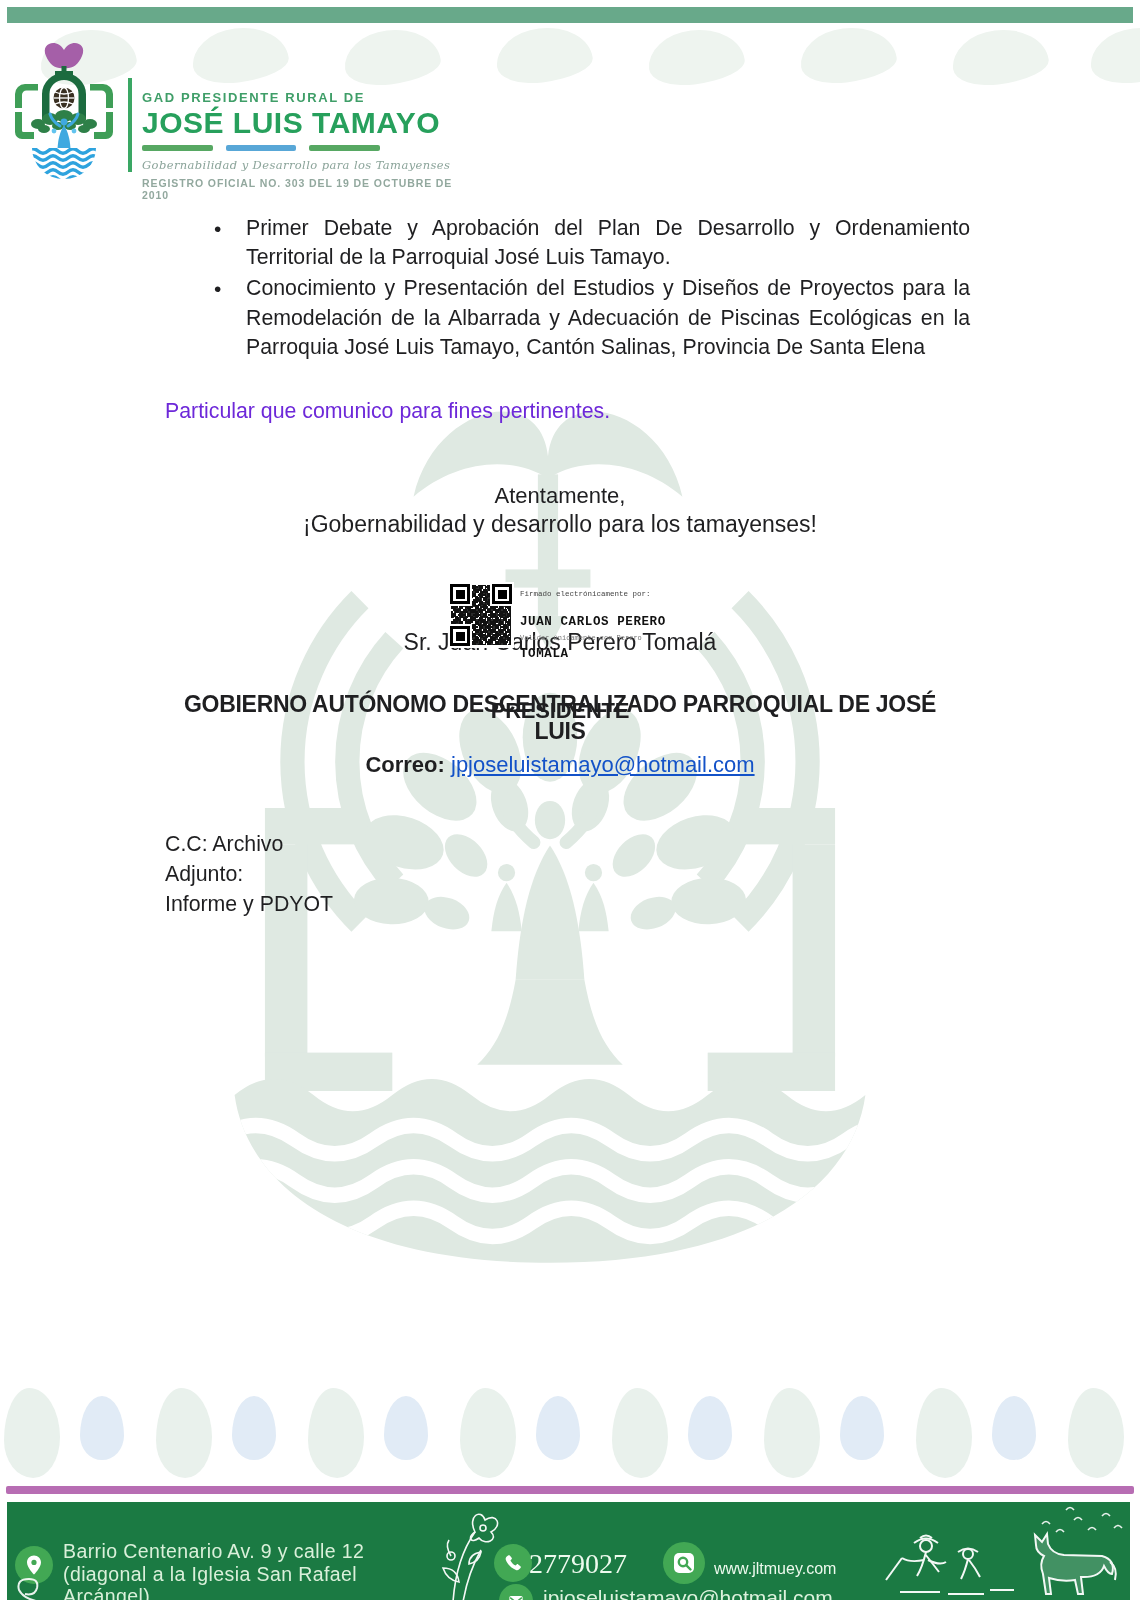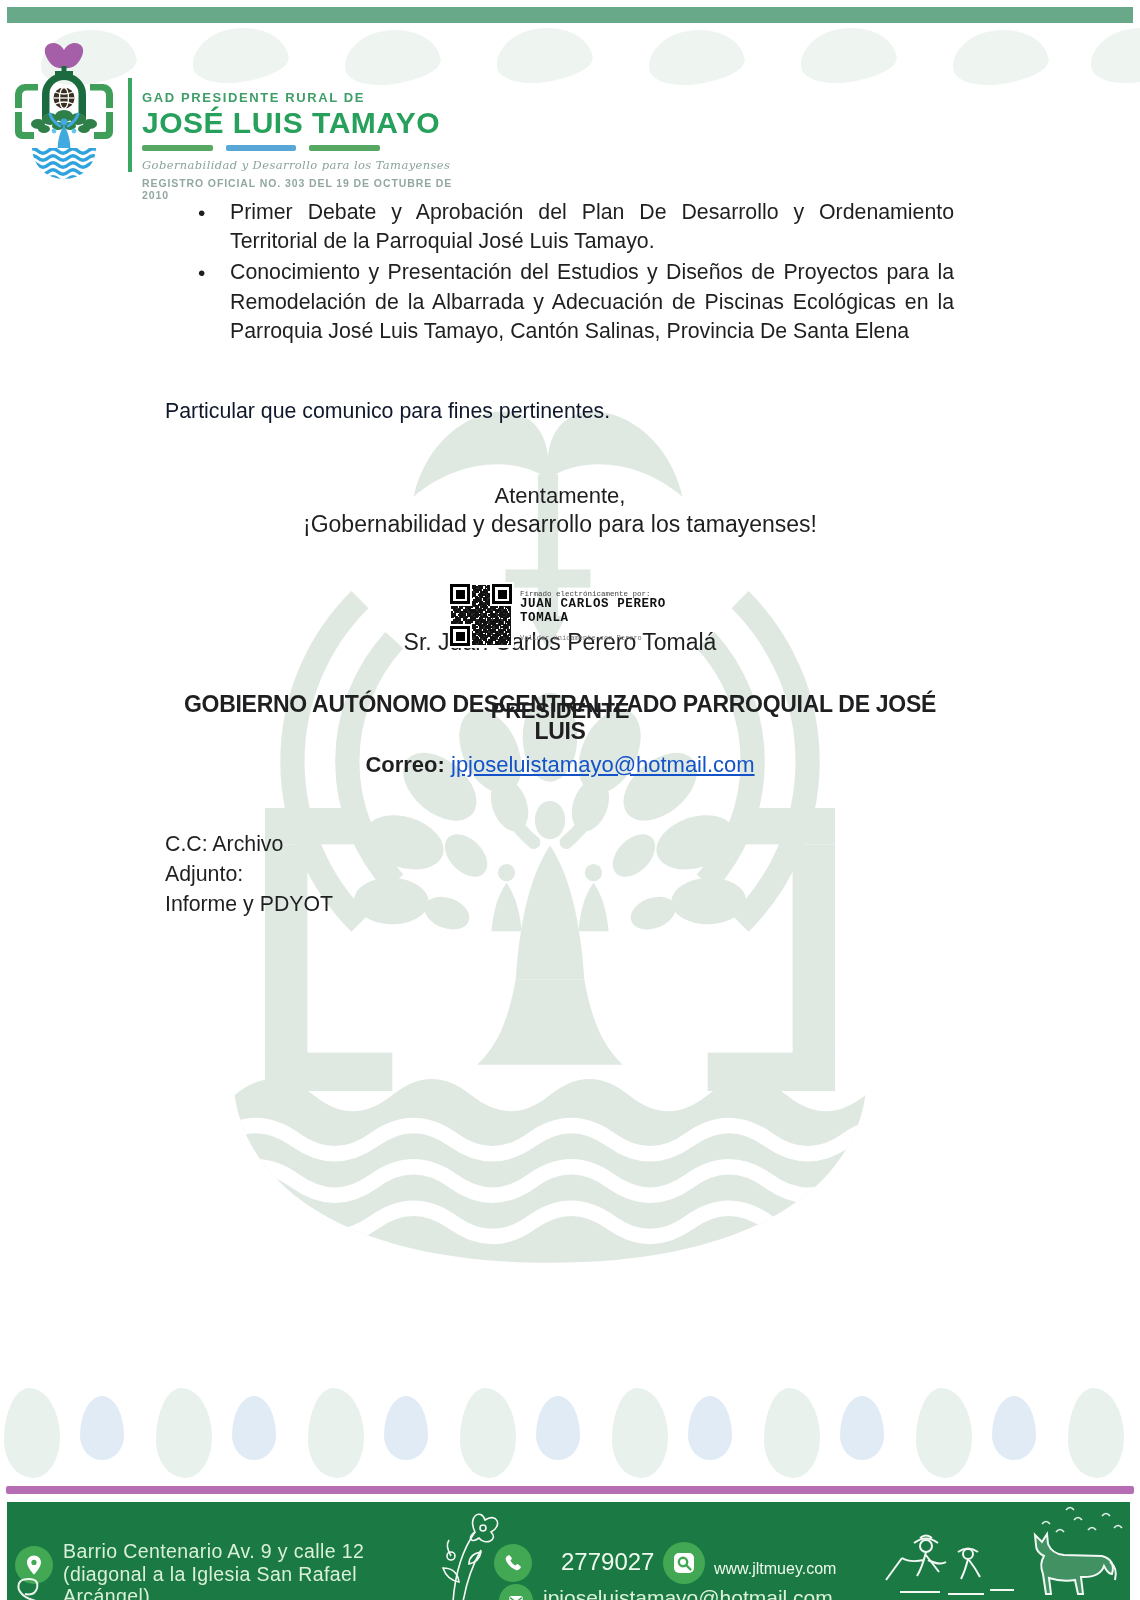--- a/index.html
+++ b/index.html
@@ -24,7 +24,7 @@
   .watermark{left:205px;top:345px;width:690px;height:930px;pointer-events:none;}
 
   
-  .bullets{left:196px;top:198px;width:758px;margin:0;padding:0;list-style:none;}
+  .bullets{left:196px;top:198px;width:758px;margin:16px;padding:0;list-style:none;}
   .bullets li{position:relative;padding-left:34px;font-size:21.3px;line-height:29.2px;
         text-align:justify;color:#1f1f21;margin-bottom:2px;}
   .bullets li::before{content:"•";position:absolute;left:2px;top:0;font-size:21px;}

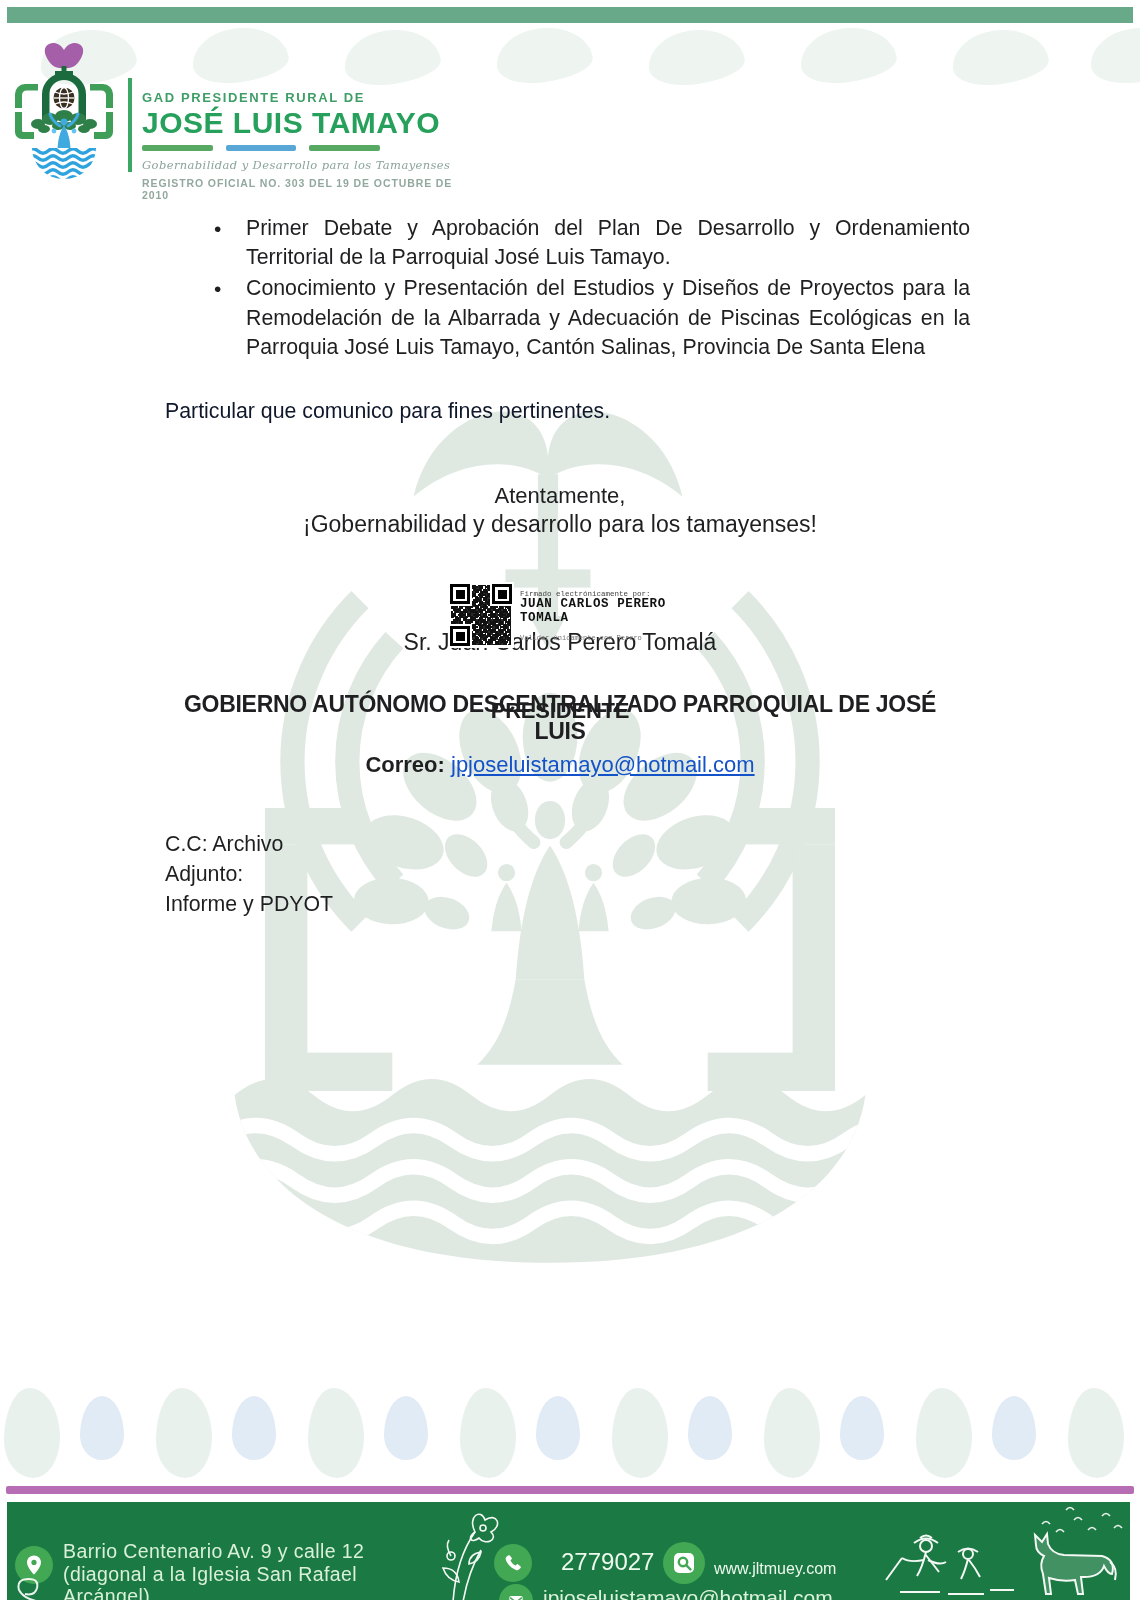--- a/index.html
+++ b/index.html
@@ -28,7 +28,7 @@
   .bullets li{position:relative;padding-left:34px;font-size:21.3px;line-height:29.2px;
         text-align:justify;color:#1f1f21;margin-bottom:2px;}
   .bullets li::before{content:"•";position:absolute;left:2px;top:0;font-size:21px;}
-  .particular{left:165px;top:399px;font-size:21.3px;color:#0f172a;}
+  .particular{left:165px;top:399px;font-size:21.3px;color:#6d28d9;}
   .cline{left:165px;width:790px;text-align:center;color:#1f1f21;}
   .salute{top:483px;font-size:22px;}
   .motto{top:511px;font-size:23px;}

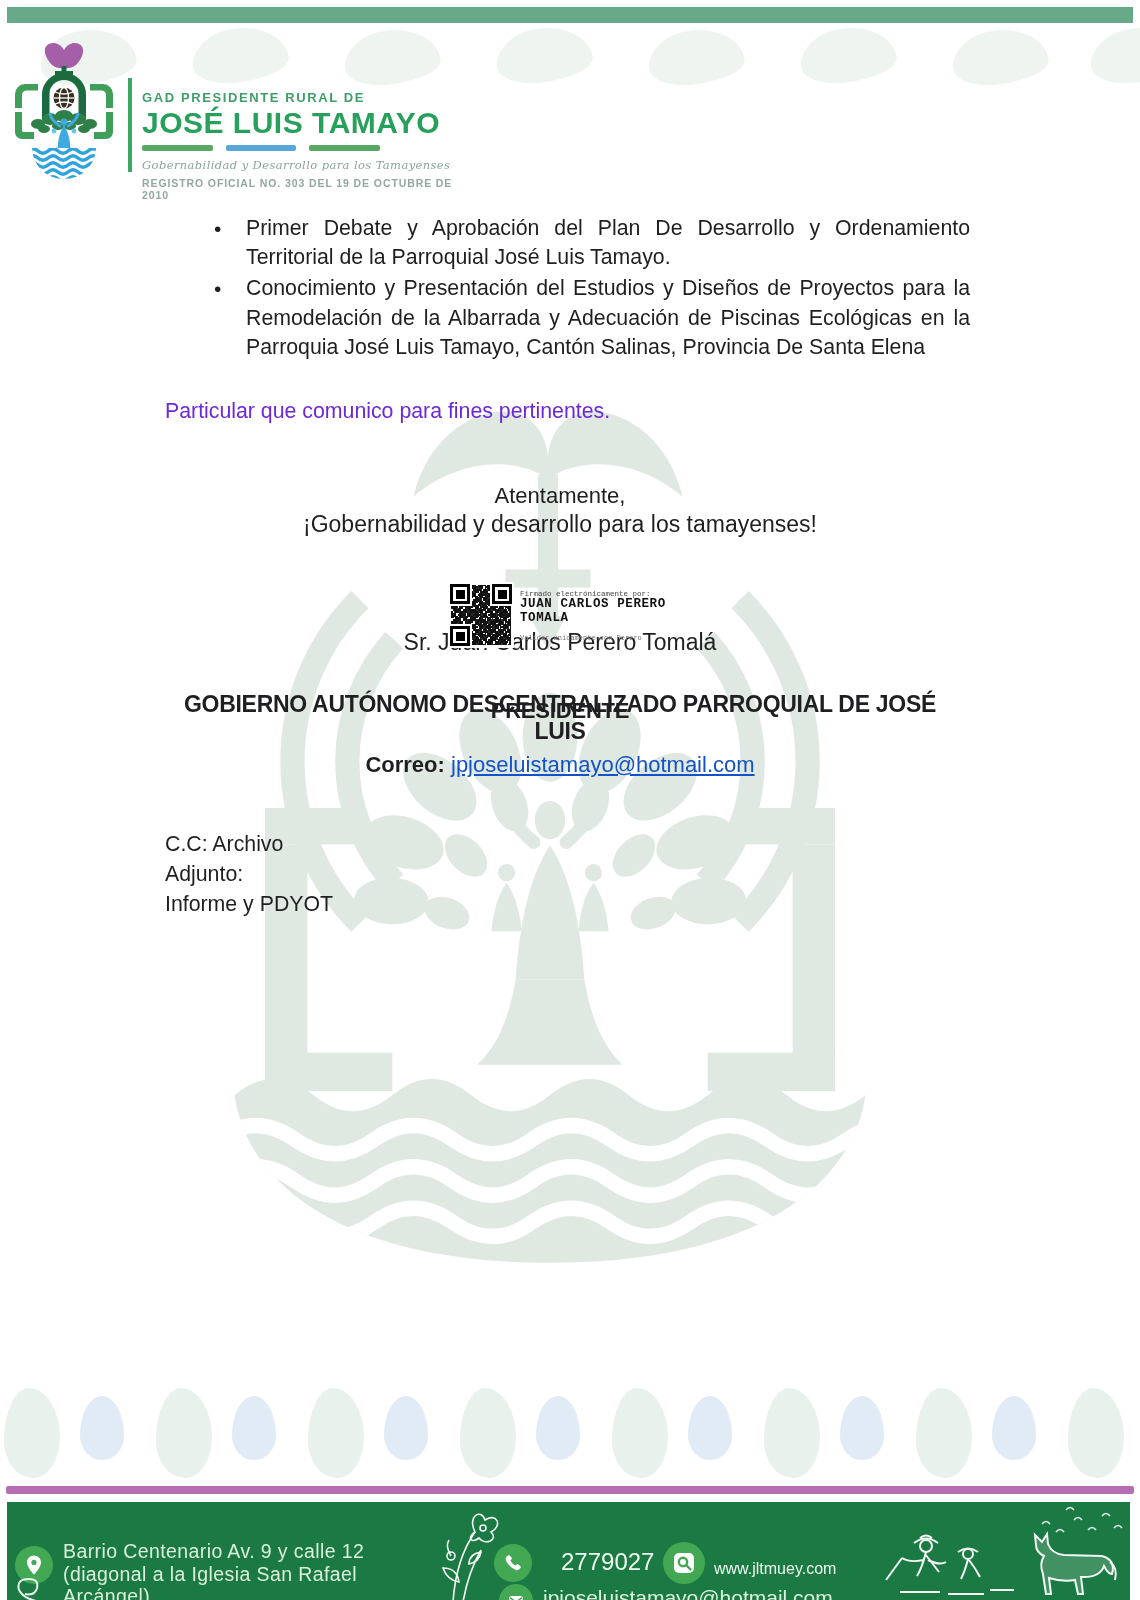--- a/index.html
+++ b/index.html
@@ -54,7 +54,7 @@
   .f-tl{left:2px;top:2px;} .f-tr{right:2px;top:2px;} .f-bl{left:2px;bottom:2px;}
   .qr-meta{position:absolute;left:72px;top:8px;font-family:"Liberation Mono",monospace;white-space:nowrap;}
   .qr-label{font-size:7.5px;color:#454545;}
-  .qr-name{font-size:12.5px;font-weight:bold;color:#111;letter-spacing:.6px;line-height:13.5px;margin-top:0;}
+  .qr-name{font-size:12.5px;font-weight:bold;color:#111;letter-spacing:.6px;line-height:13.5px;margin-top:18px;}
   .qr-valid{position:absolute;left:72px;top:52px;font-family:"Liberation Mono",monospace;font-size:7px;color:#777;z-index:1;}
 
   

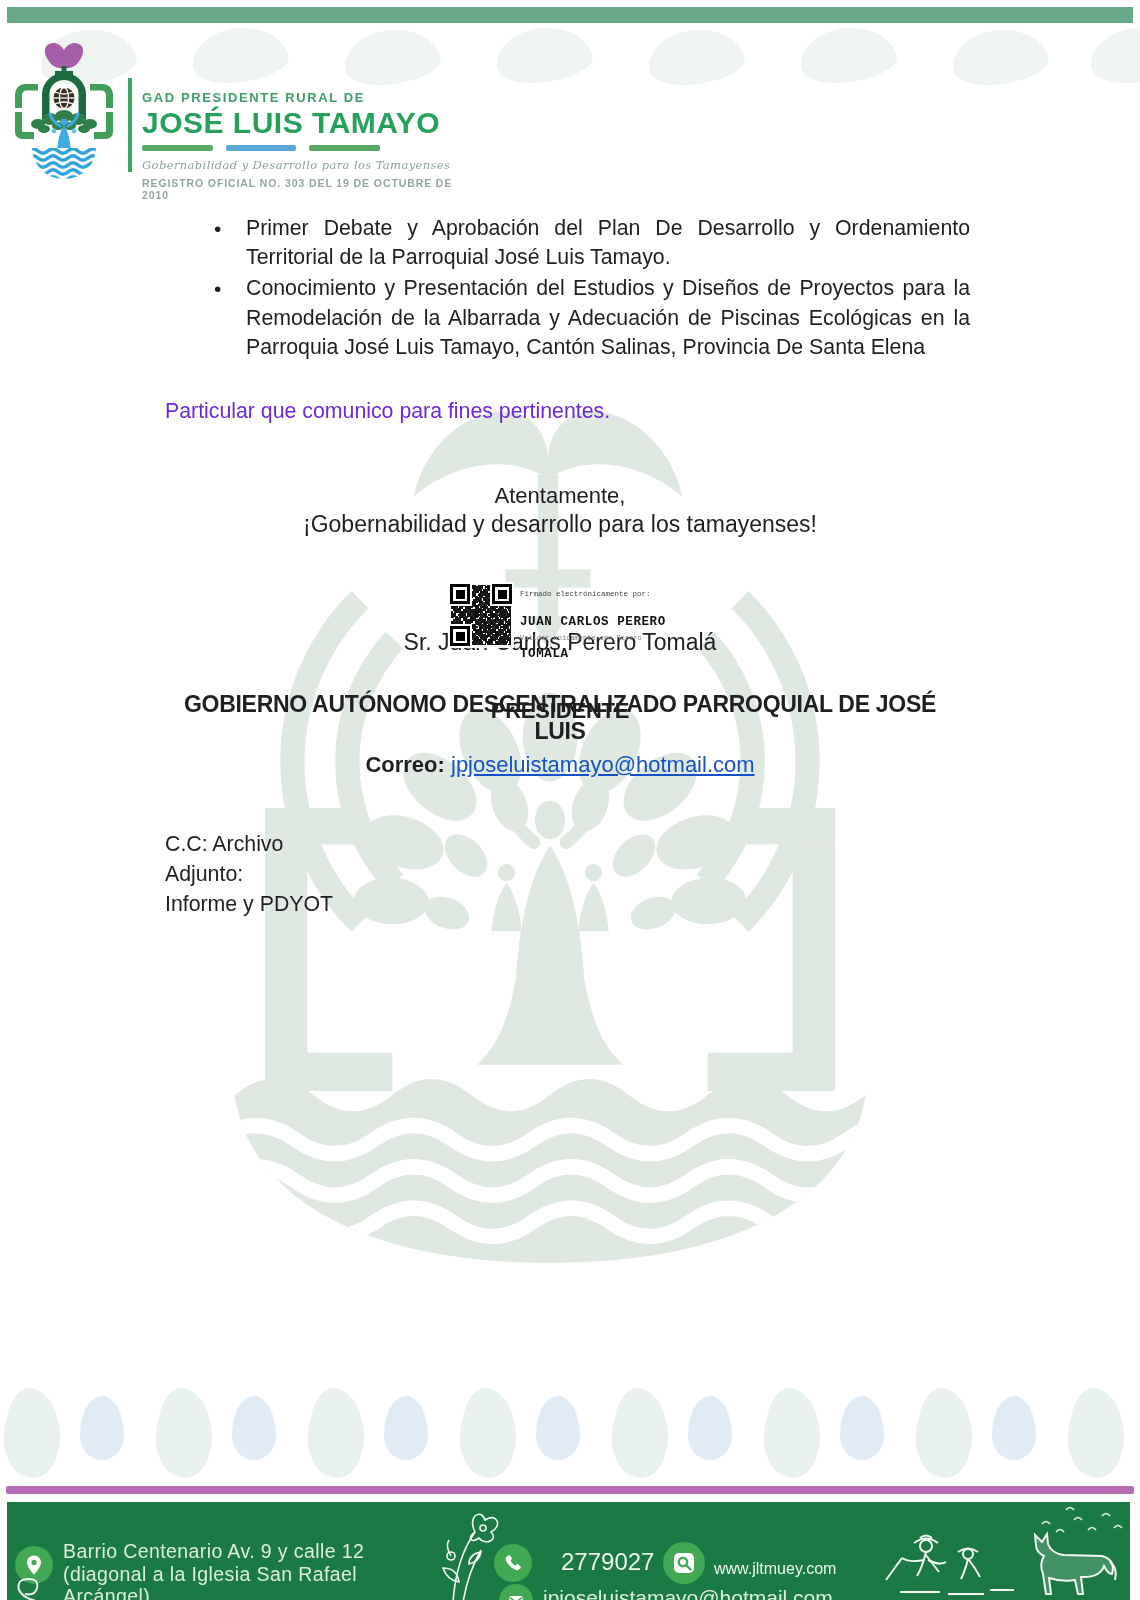--- a/index.html
+++ b/index.html
@@ -68,7 +68,7 @@
   .icirc{position:absolute;background:#42a854;border-radius:50%;display:flex;align-items:center;justify-content:center;}
   .addr{position:absolute;left:56px;top:38px;font-size:19.5px;line-height:22.5px;color:#daf0da;letter-spacing:.4px;}
   .ftxt{position:absolute;white-space:nowrap;color:#eefaee;}
-  .fphone{left:554px;top:46px;font-size:24px;}
+  .fphone{left:522px;top:46px;font-size:28px;font-family:Liberation Serif, serif;}
   .fweb{left:707px;top:58px;font-size:16px;}
   .femail{left:536px;top:84px;font-size:21px;color:#ddf2dd;}
 </style>

